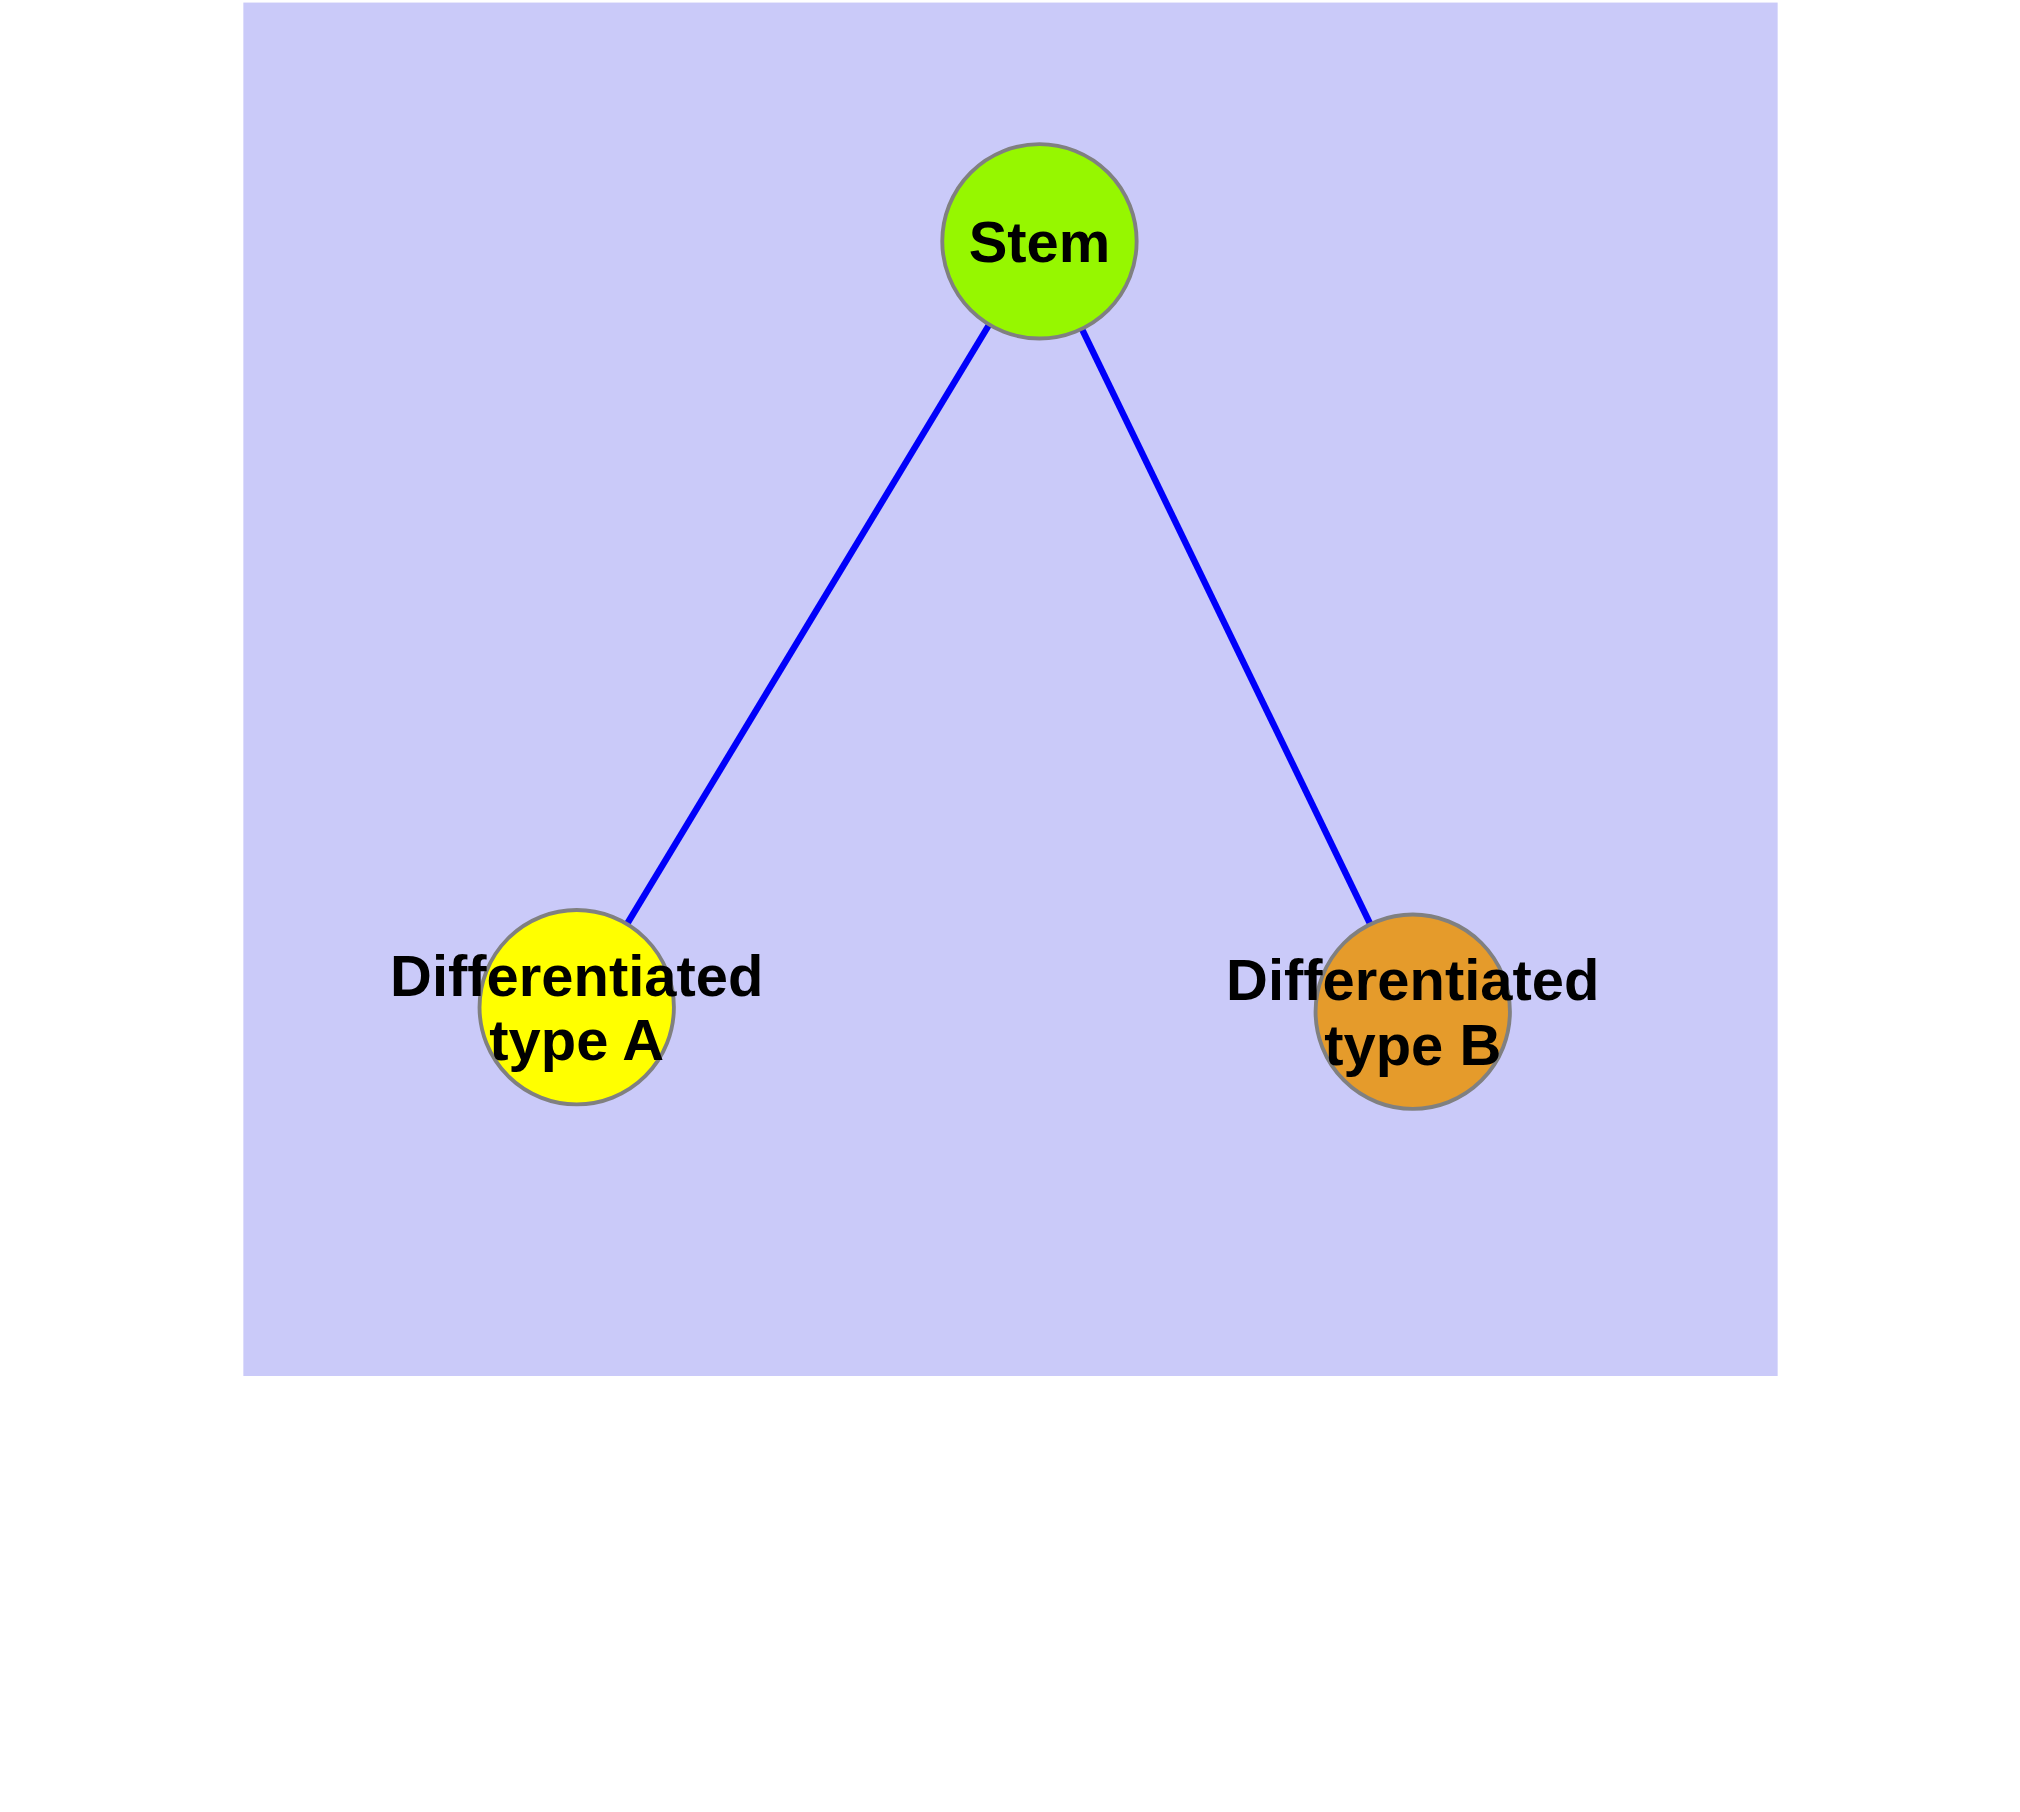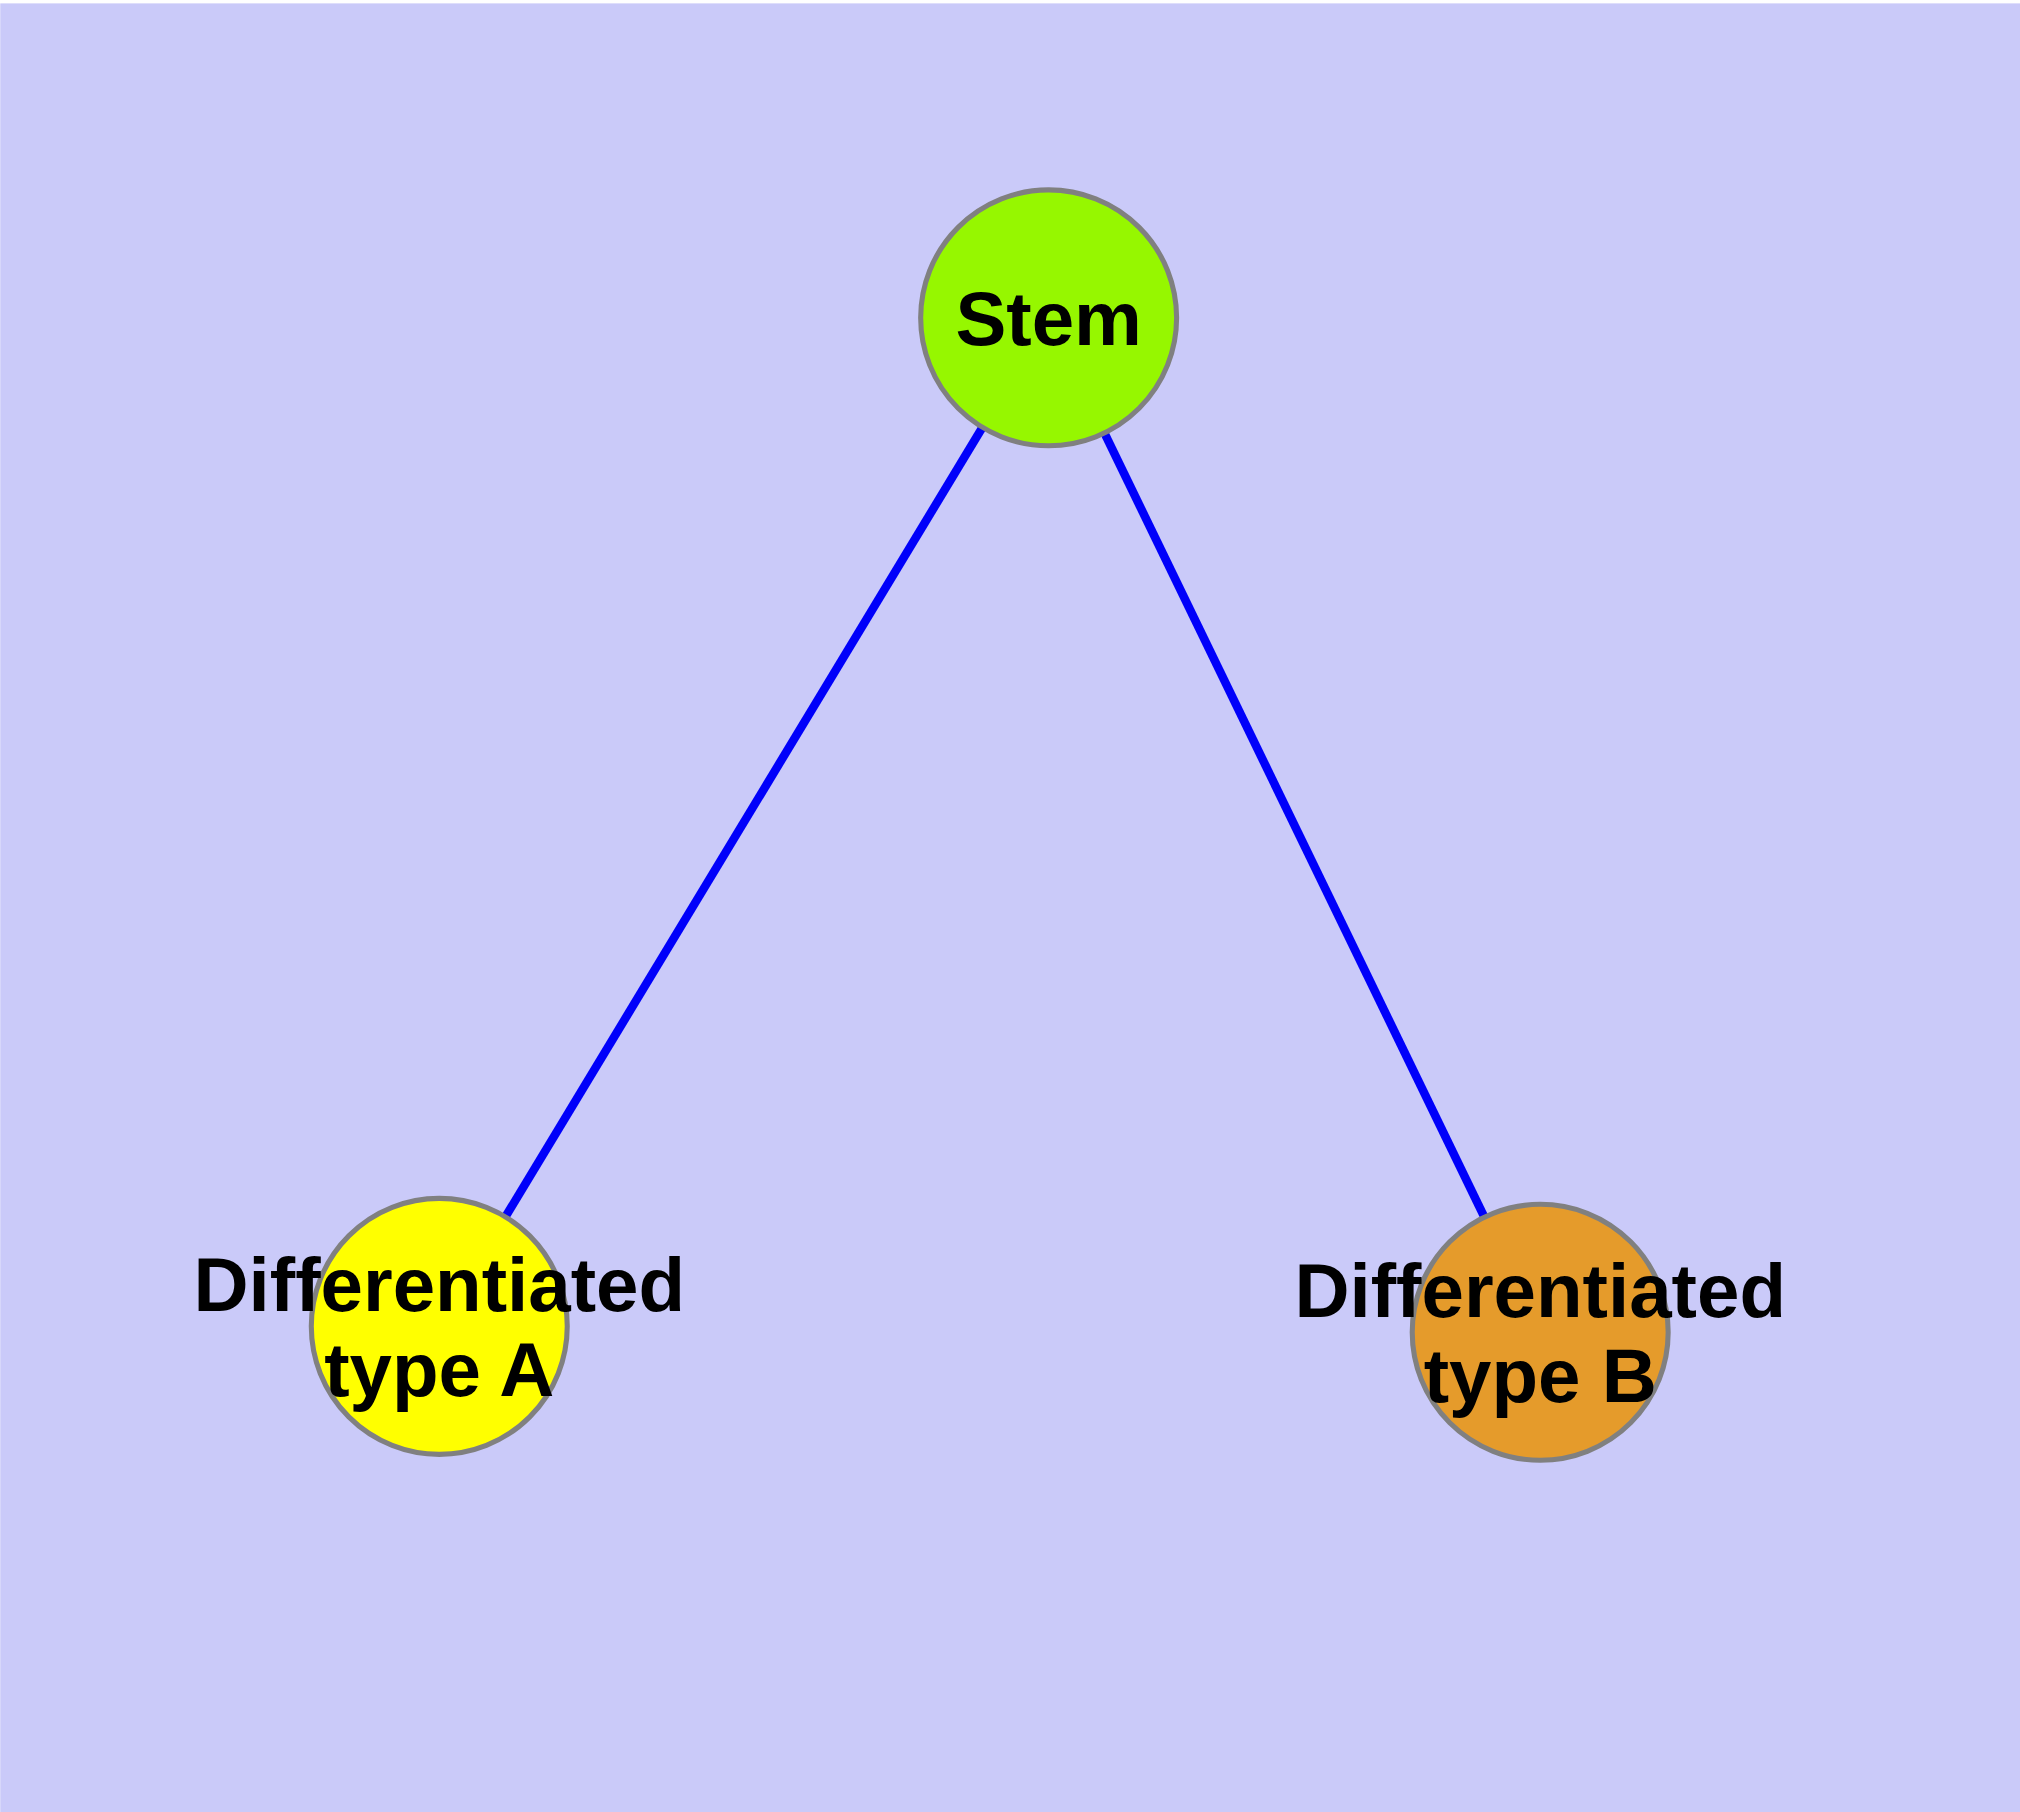--- a/index.html
+++ b/index.html
@@ -6,7 +6,7 @@
   .stage {
     position: relative;
     width: 2021px;
-    height: 1812px;
+    height: 1376px;
     overflow: hidden;
     background: #ffffff;
   }

